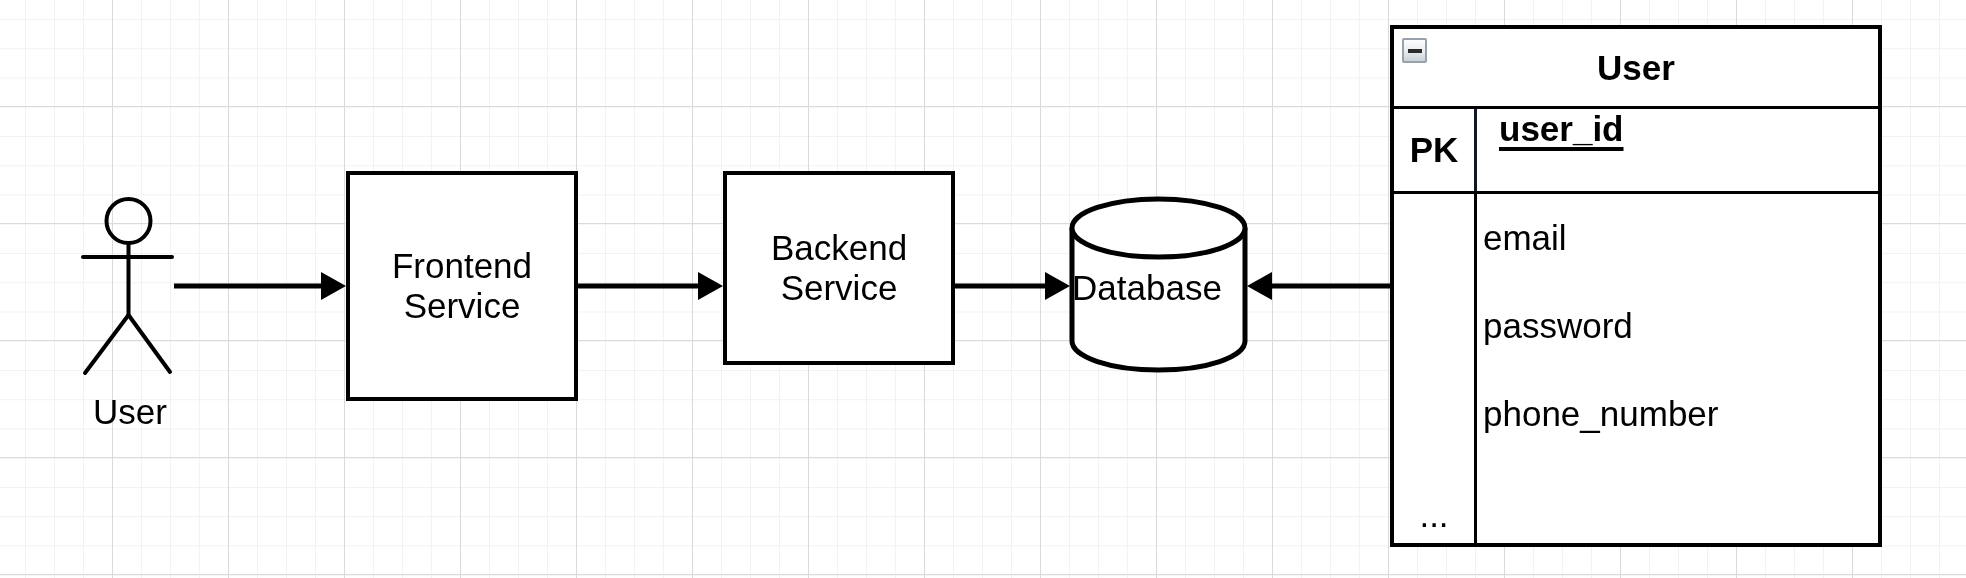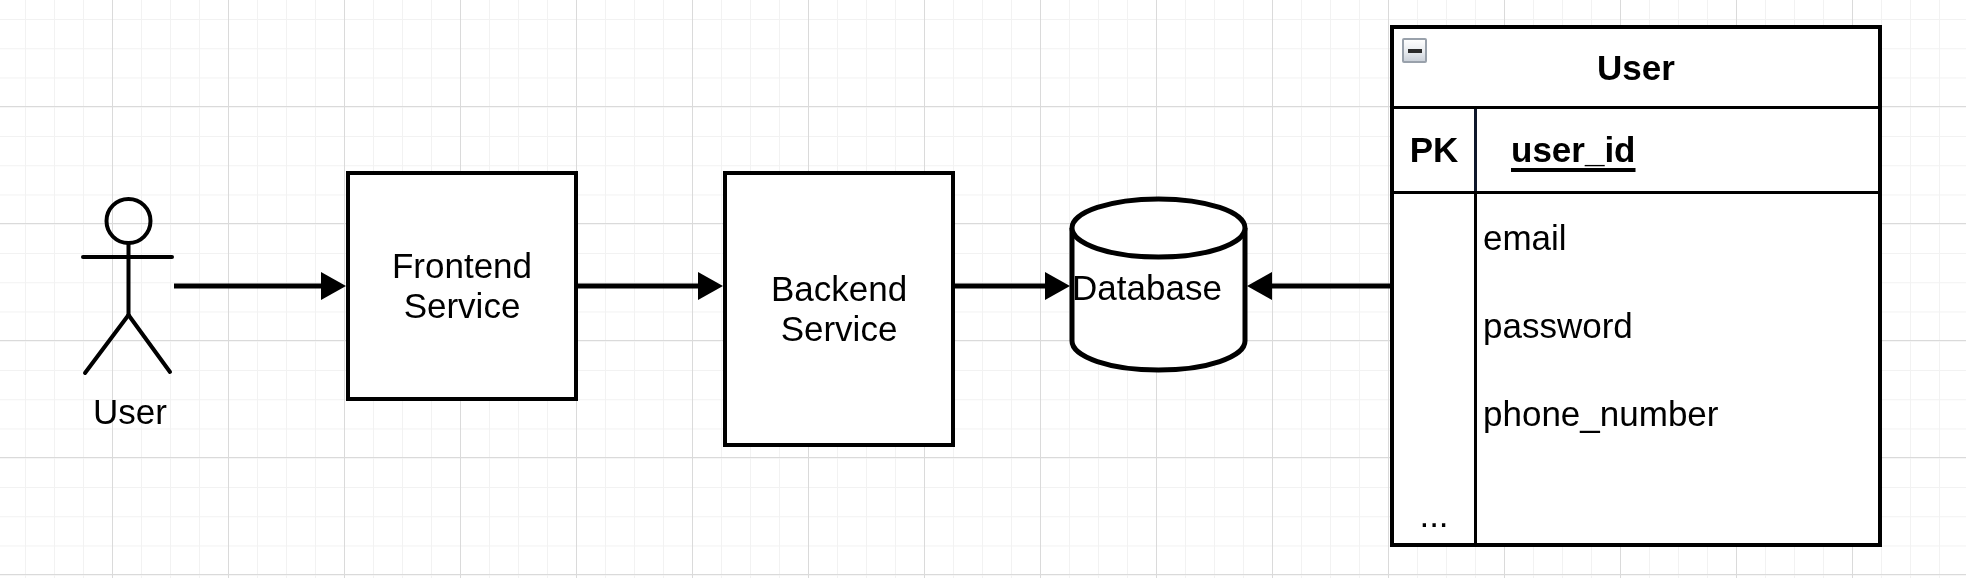--- a/index.html
+++ b/index.html
@@ -97,8 +97,8 @@
   }
   .et-attr-cell {
     flex: 1;
-    display: flex; align-items: center;
-    padding-left: 34px;
+    display: flex; align-items: flex-start;
+    padding-left: 22px;
   }
   .et-pk-attr {
     font-weight: 700;

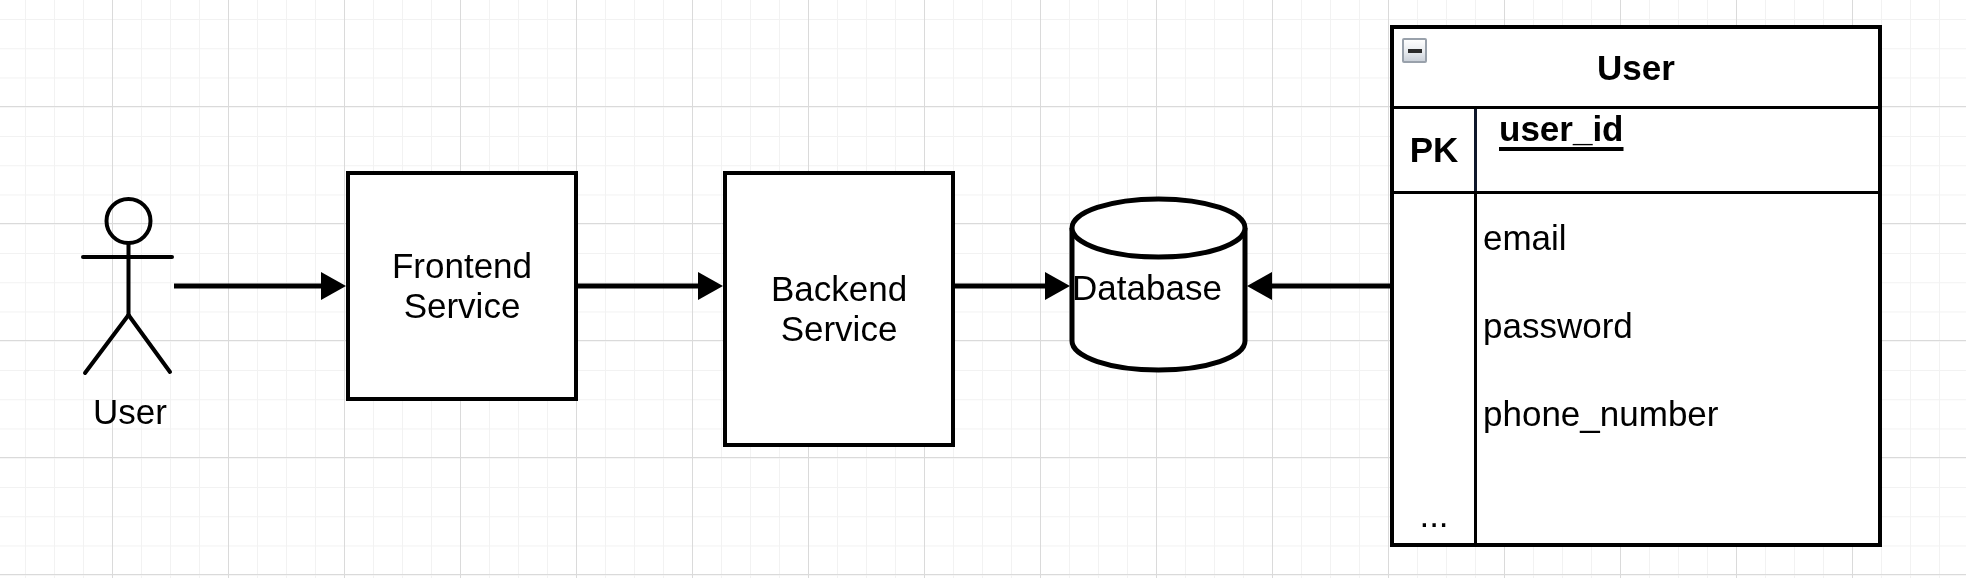--- a/index.html
+++ b/index.html
@@ -37,7 +37,7 @@
     line-height: 40px;
   }
   .box-frontend { left: 346px; top: 171px; width: 232px; height: 230px; }
-  .box-backend  { left: 723px; top: 171px; width: 232px; height: 276px; }
+  .box-backend  { left: 723px; top: 171px; width: 232px; height: 194px; }
 
   .free-label {
     position: absolute;

